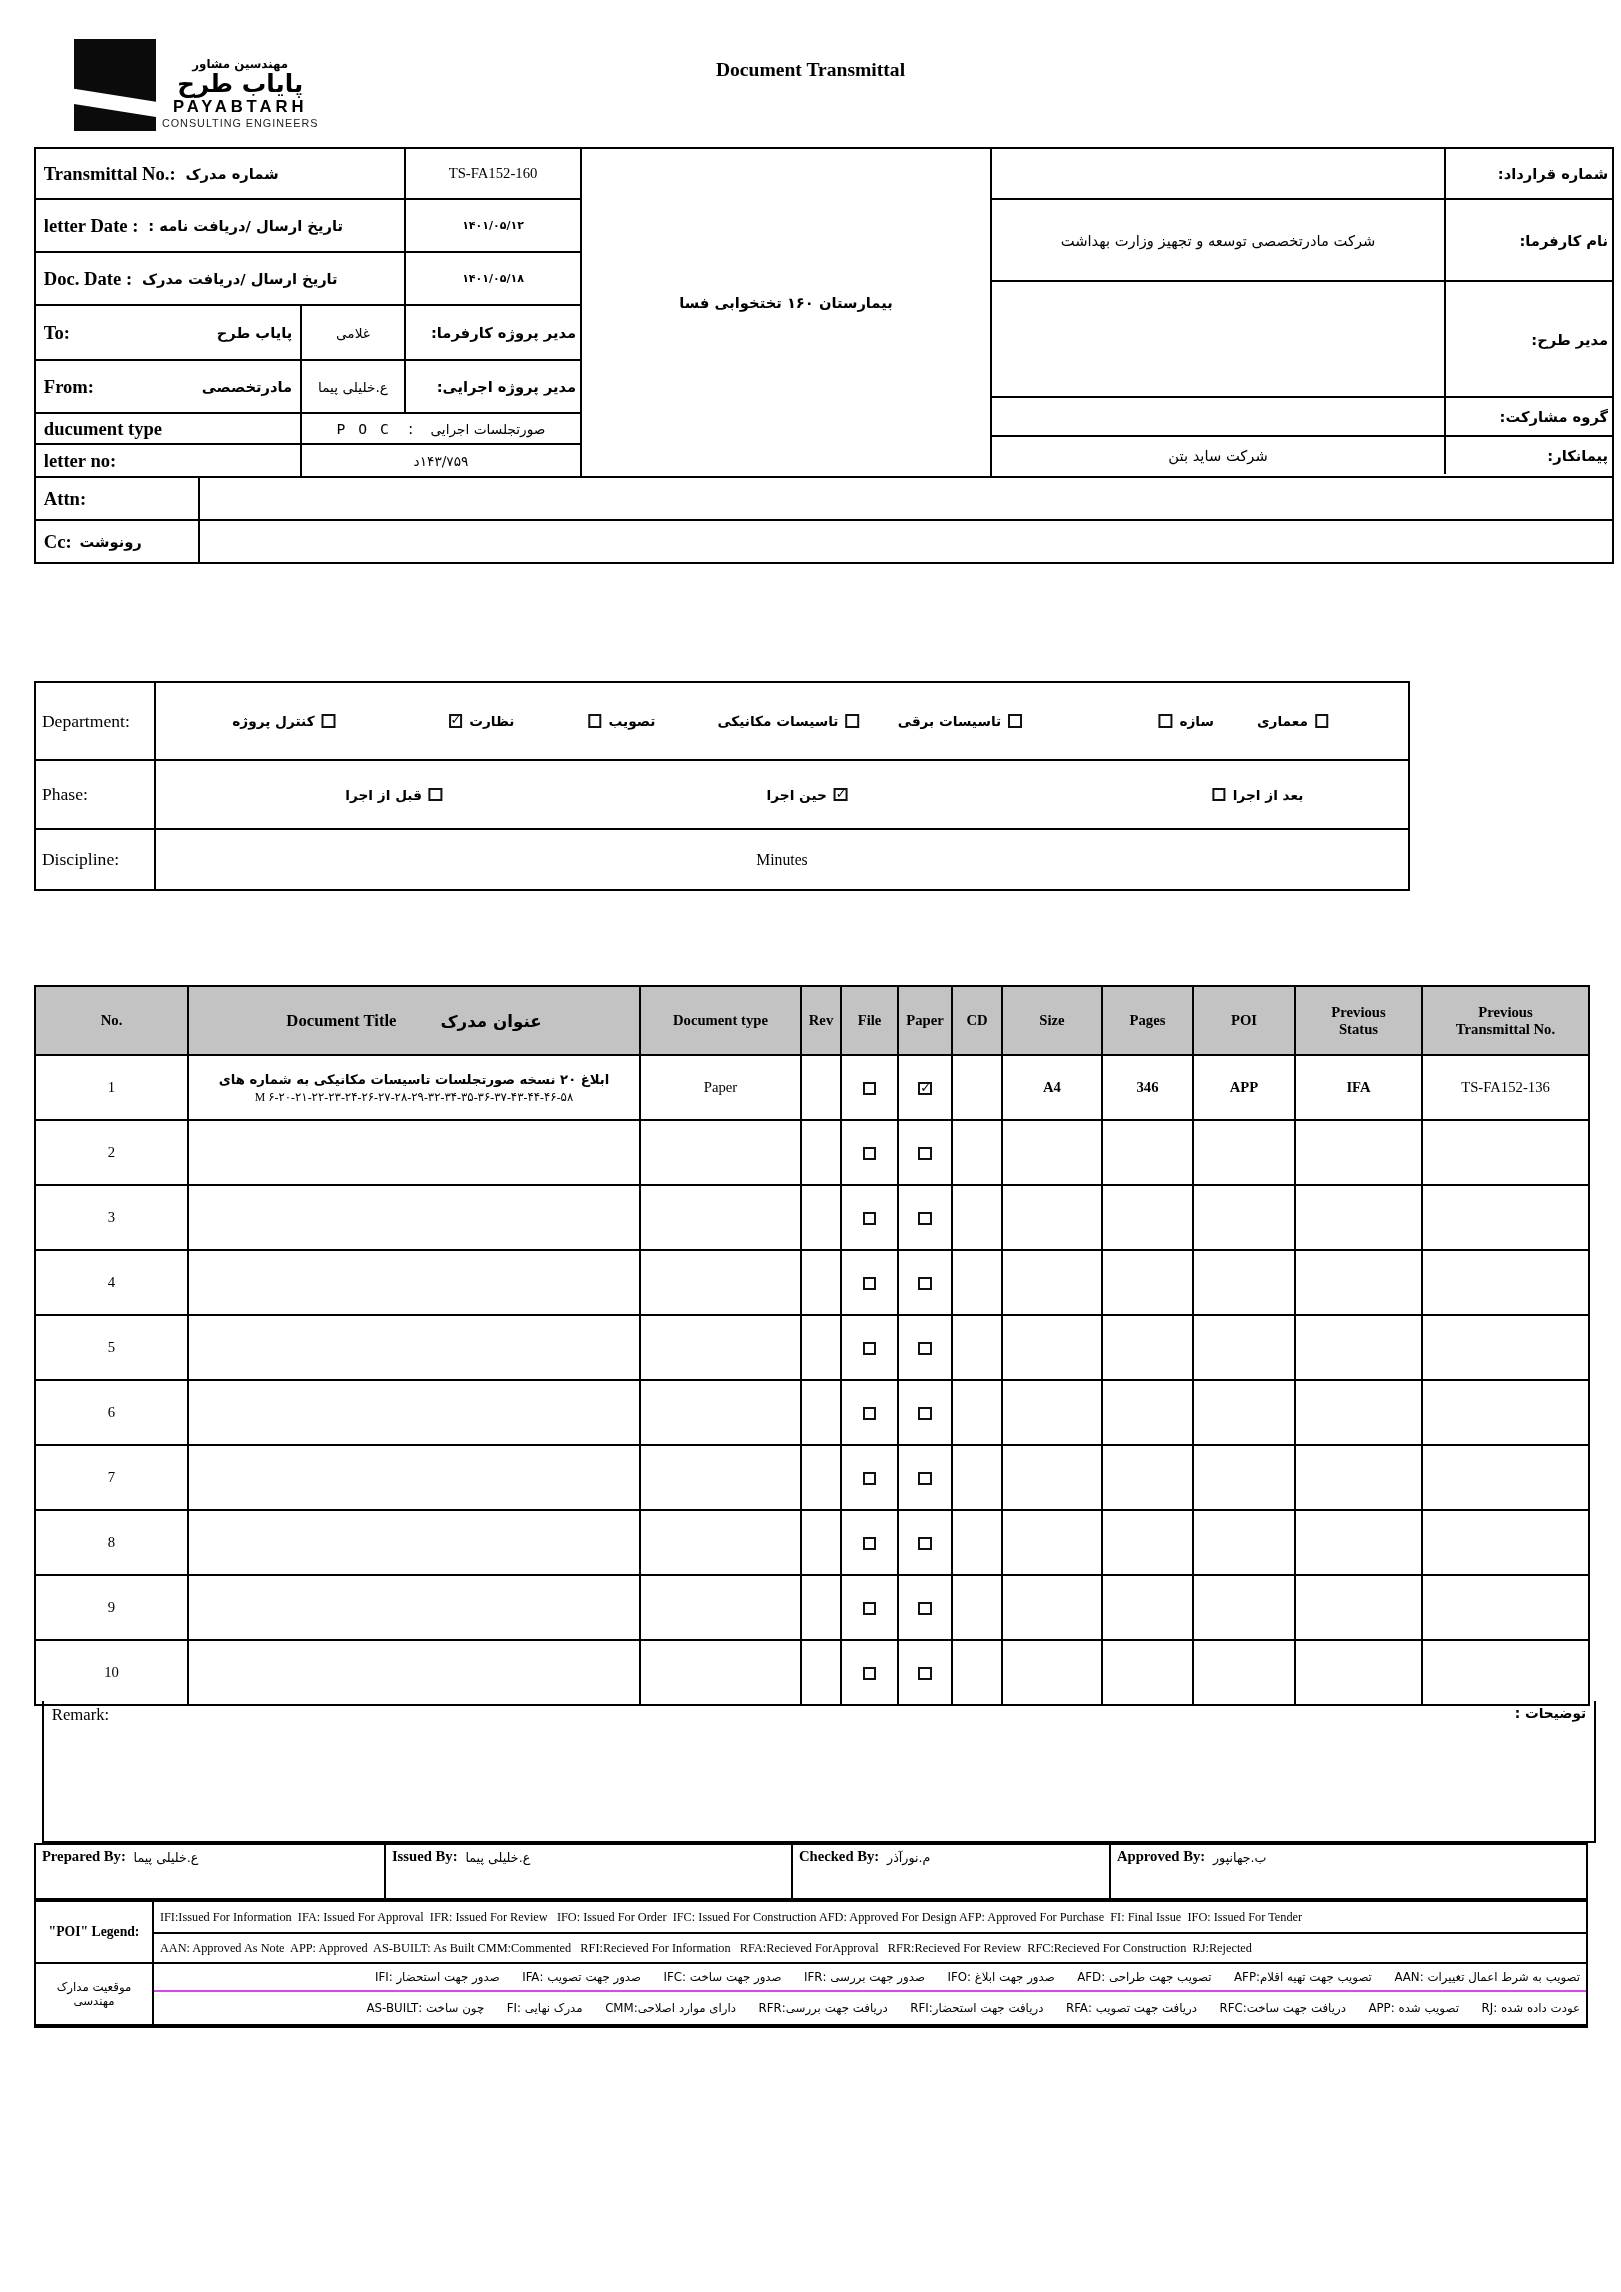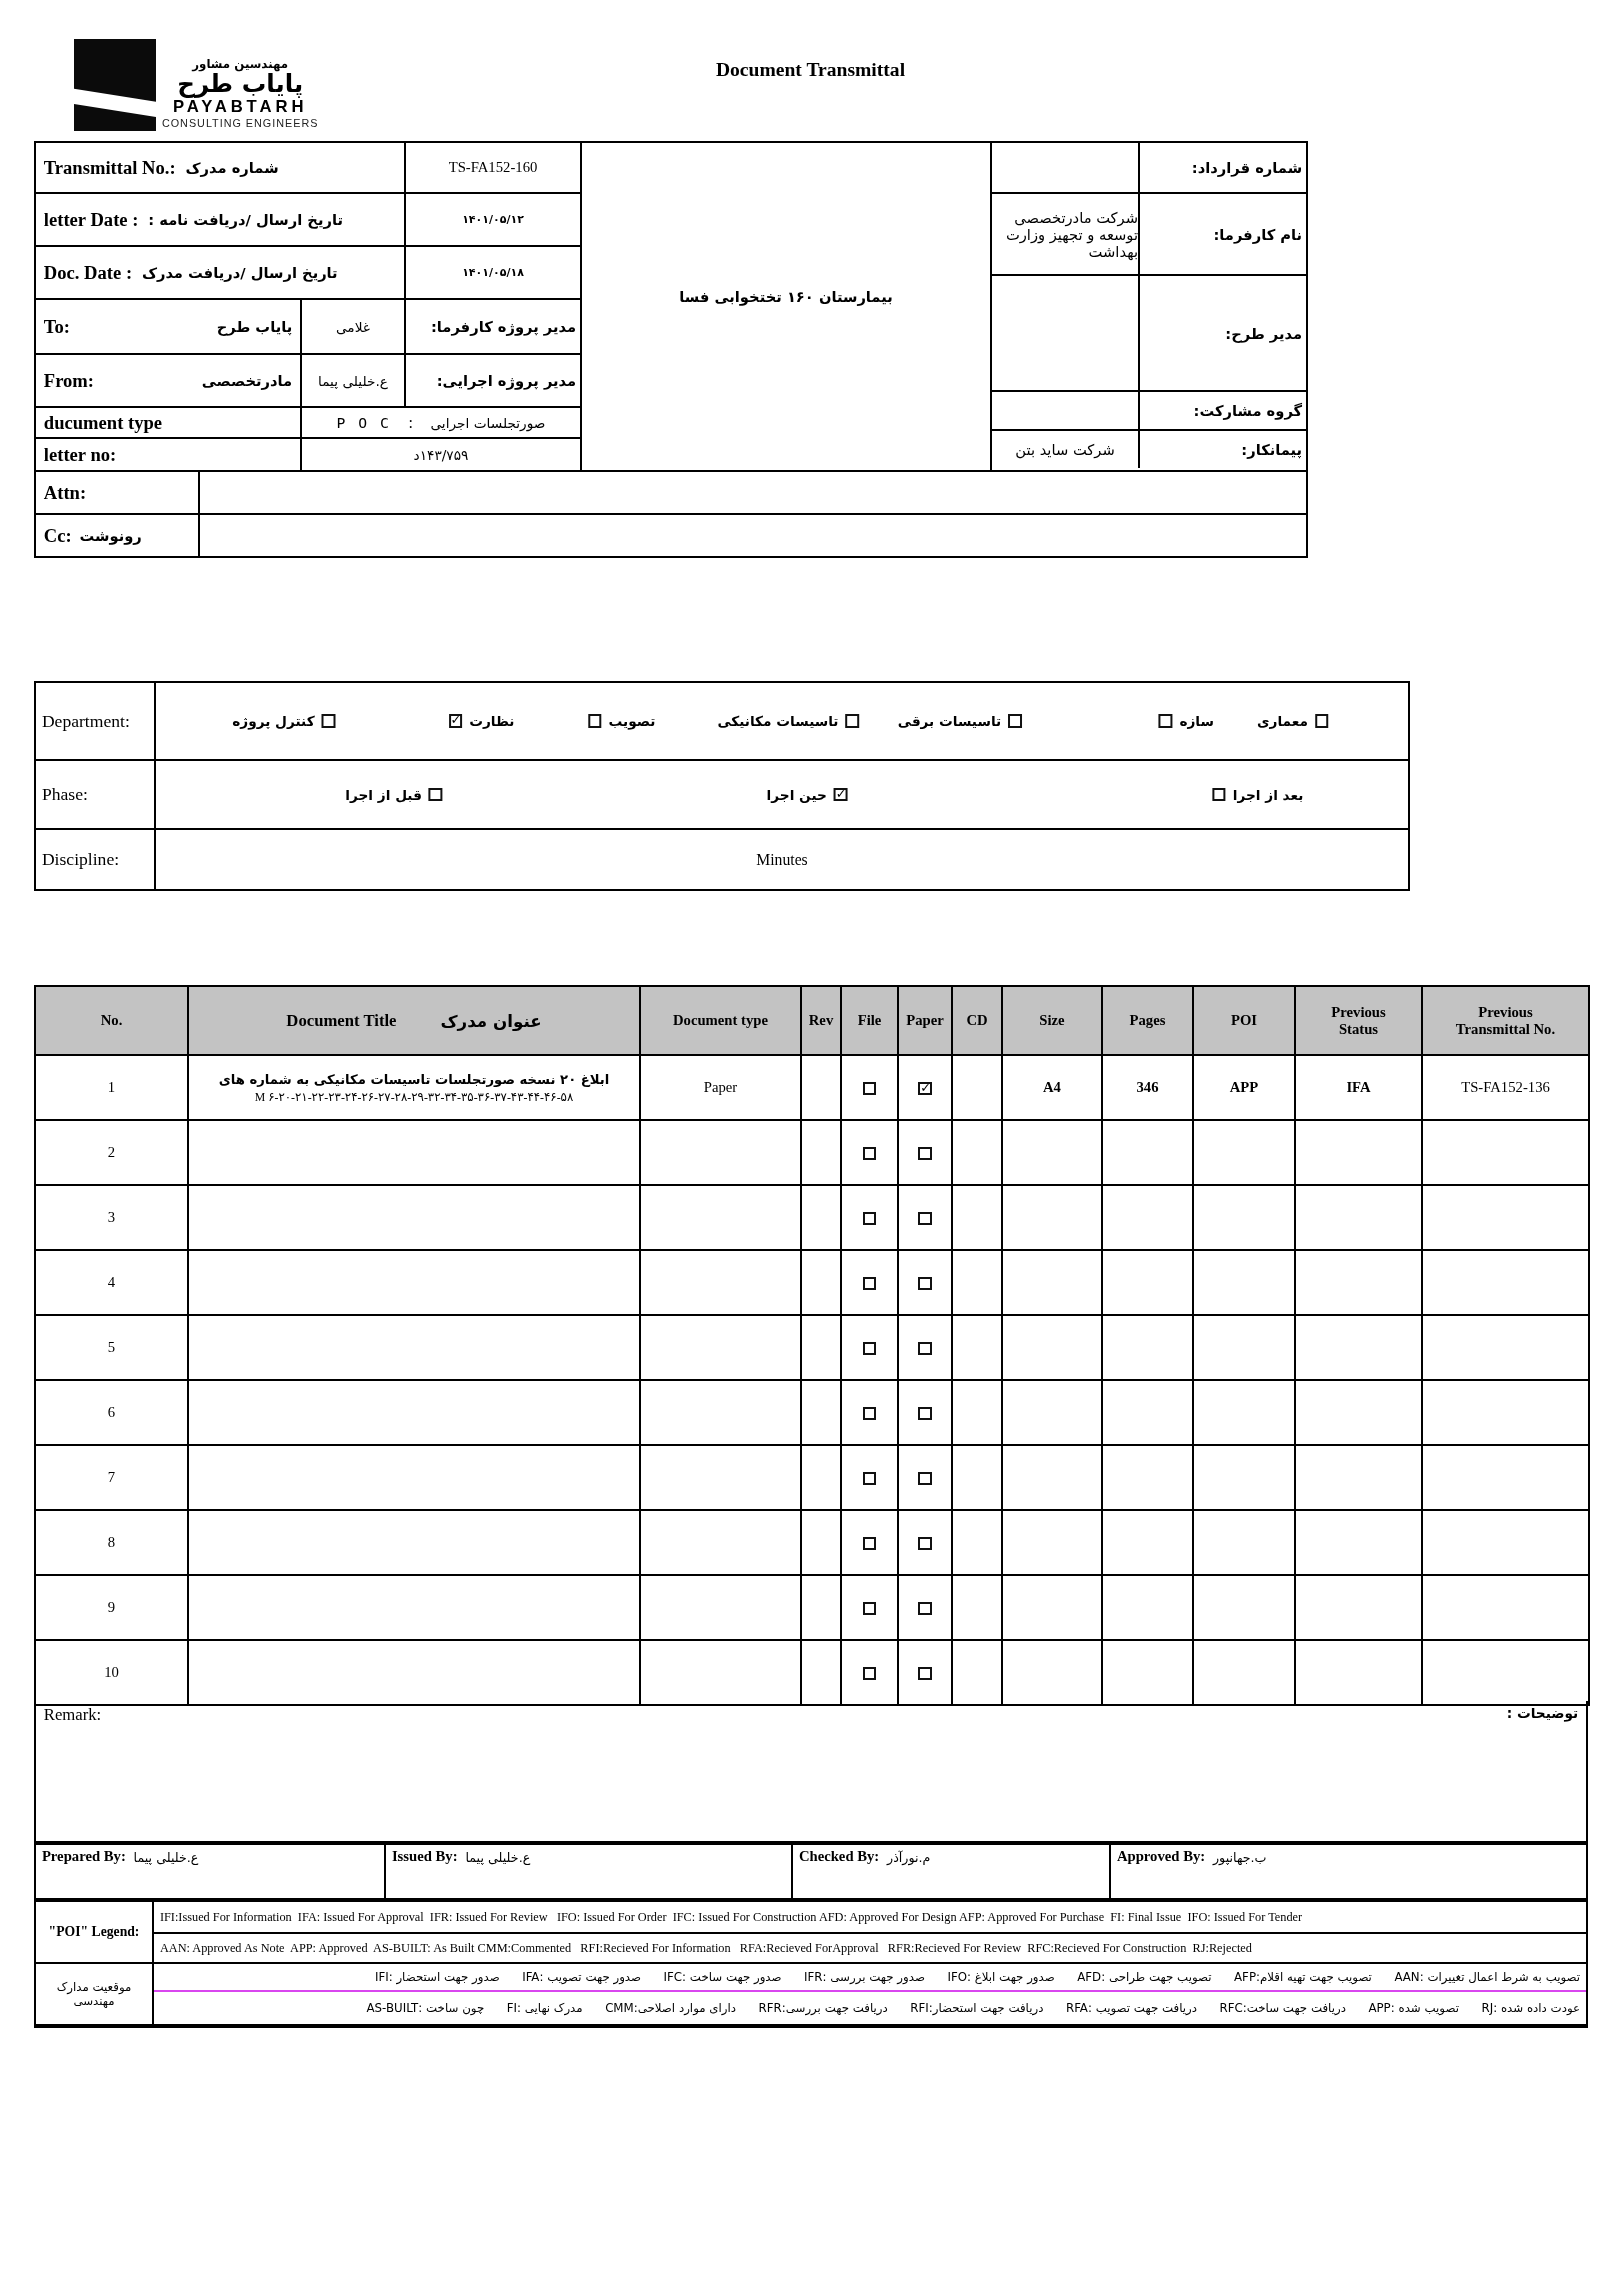--- a/index.html
+++ b/index.html
@@ -22,7 +22,7 @@
   .doc-title{position:absolute;left:0;top:59px;width:1621px;text-align:center;font-size:19.6px;font-weight:bold;}
 
   
-  .info-table{position:absolute;left:34px;top:141px;width:1274px;border:2.9px solid #000;}
+  .info-table{position:absolute;left:34px;top:147px;width:1580px;border:2.9px solid #000;}
   .info-main{display:flex;align-items:stretch;}
   .info-left{width:544px;flex:none;}
   .il-row{display:flex;border-bottom:2px solid #000;align-items:center;}

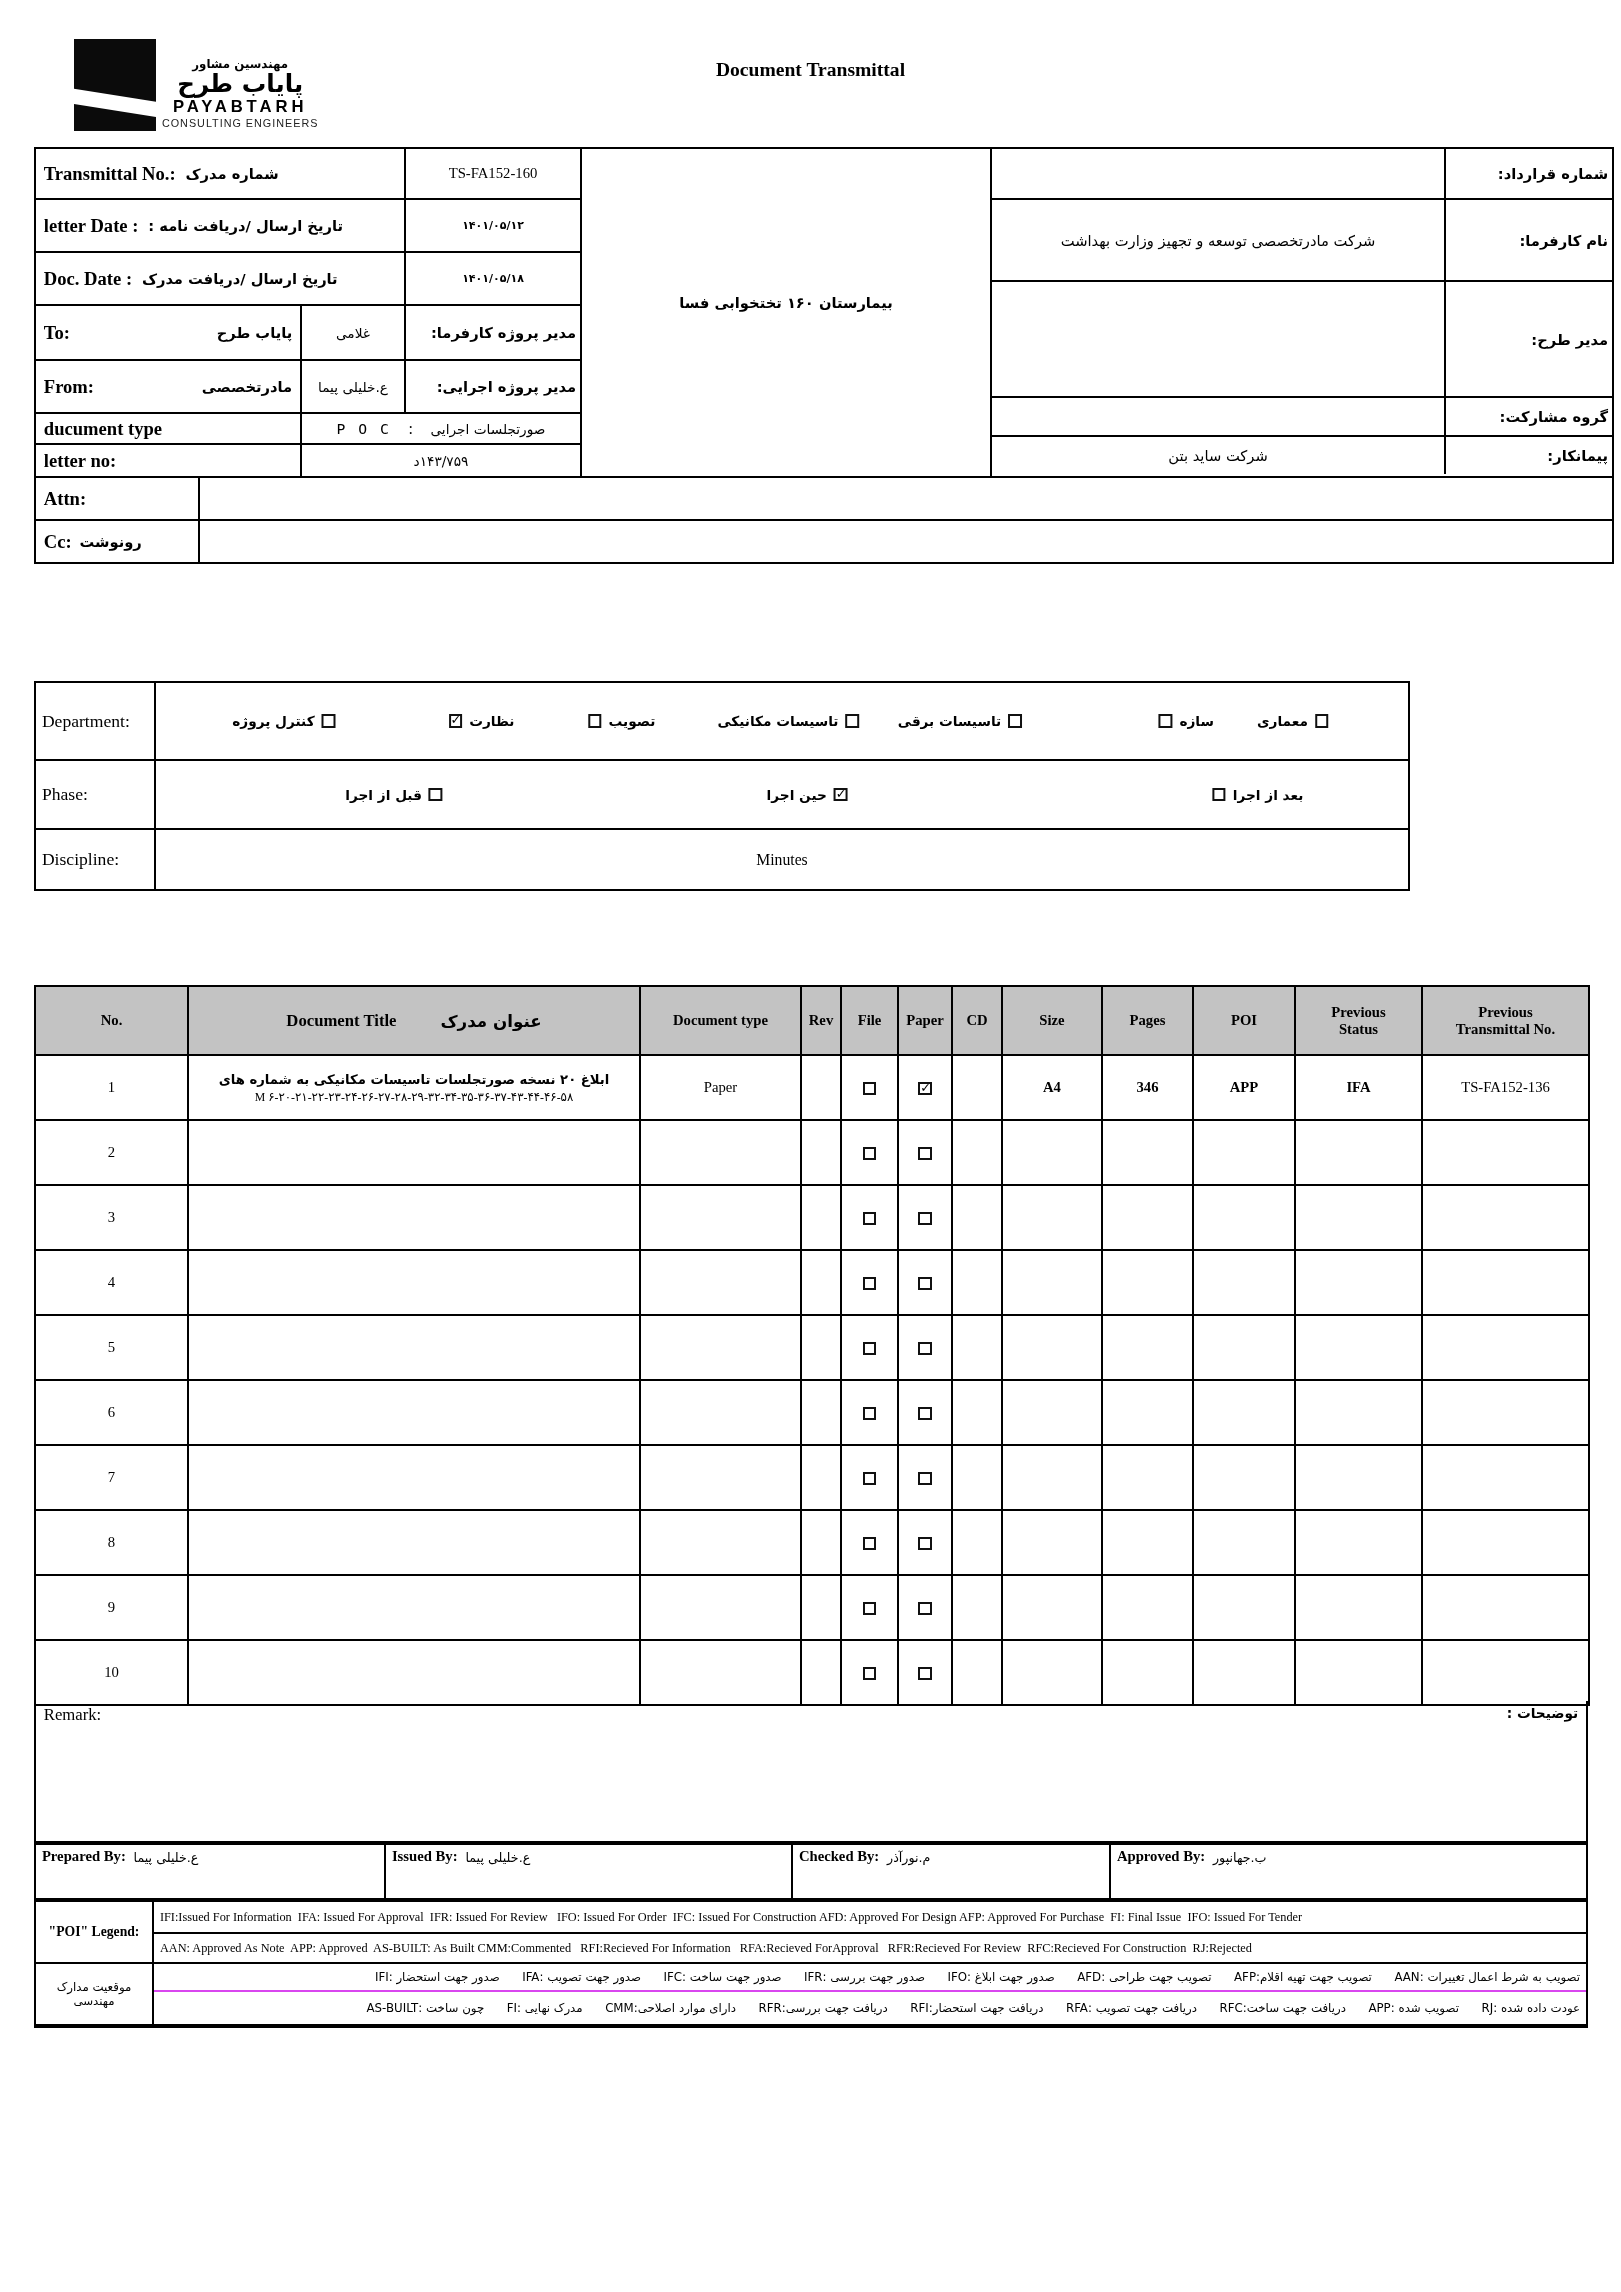--- a/index.html
+++ b/index.html
@@ -87,7 +87,7 @@
   .bold-val{font-weight:bold;}
 
   
-  .remark-box{position:absolute;left:34px;top:1701px;width:1554px;height:142px;
+  .remark-box{position:absolute;left:42px;top:1701px;width:1554px;height:142px;
               border:2.9px solid #000;border-top:none;}
   .remark-head{display:flex;justify-content:space-between;padding:3.9px 7.8px;}
   .remark-en{font-size:16.7px;}

